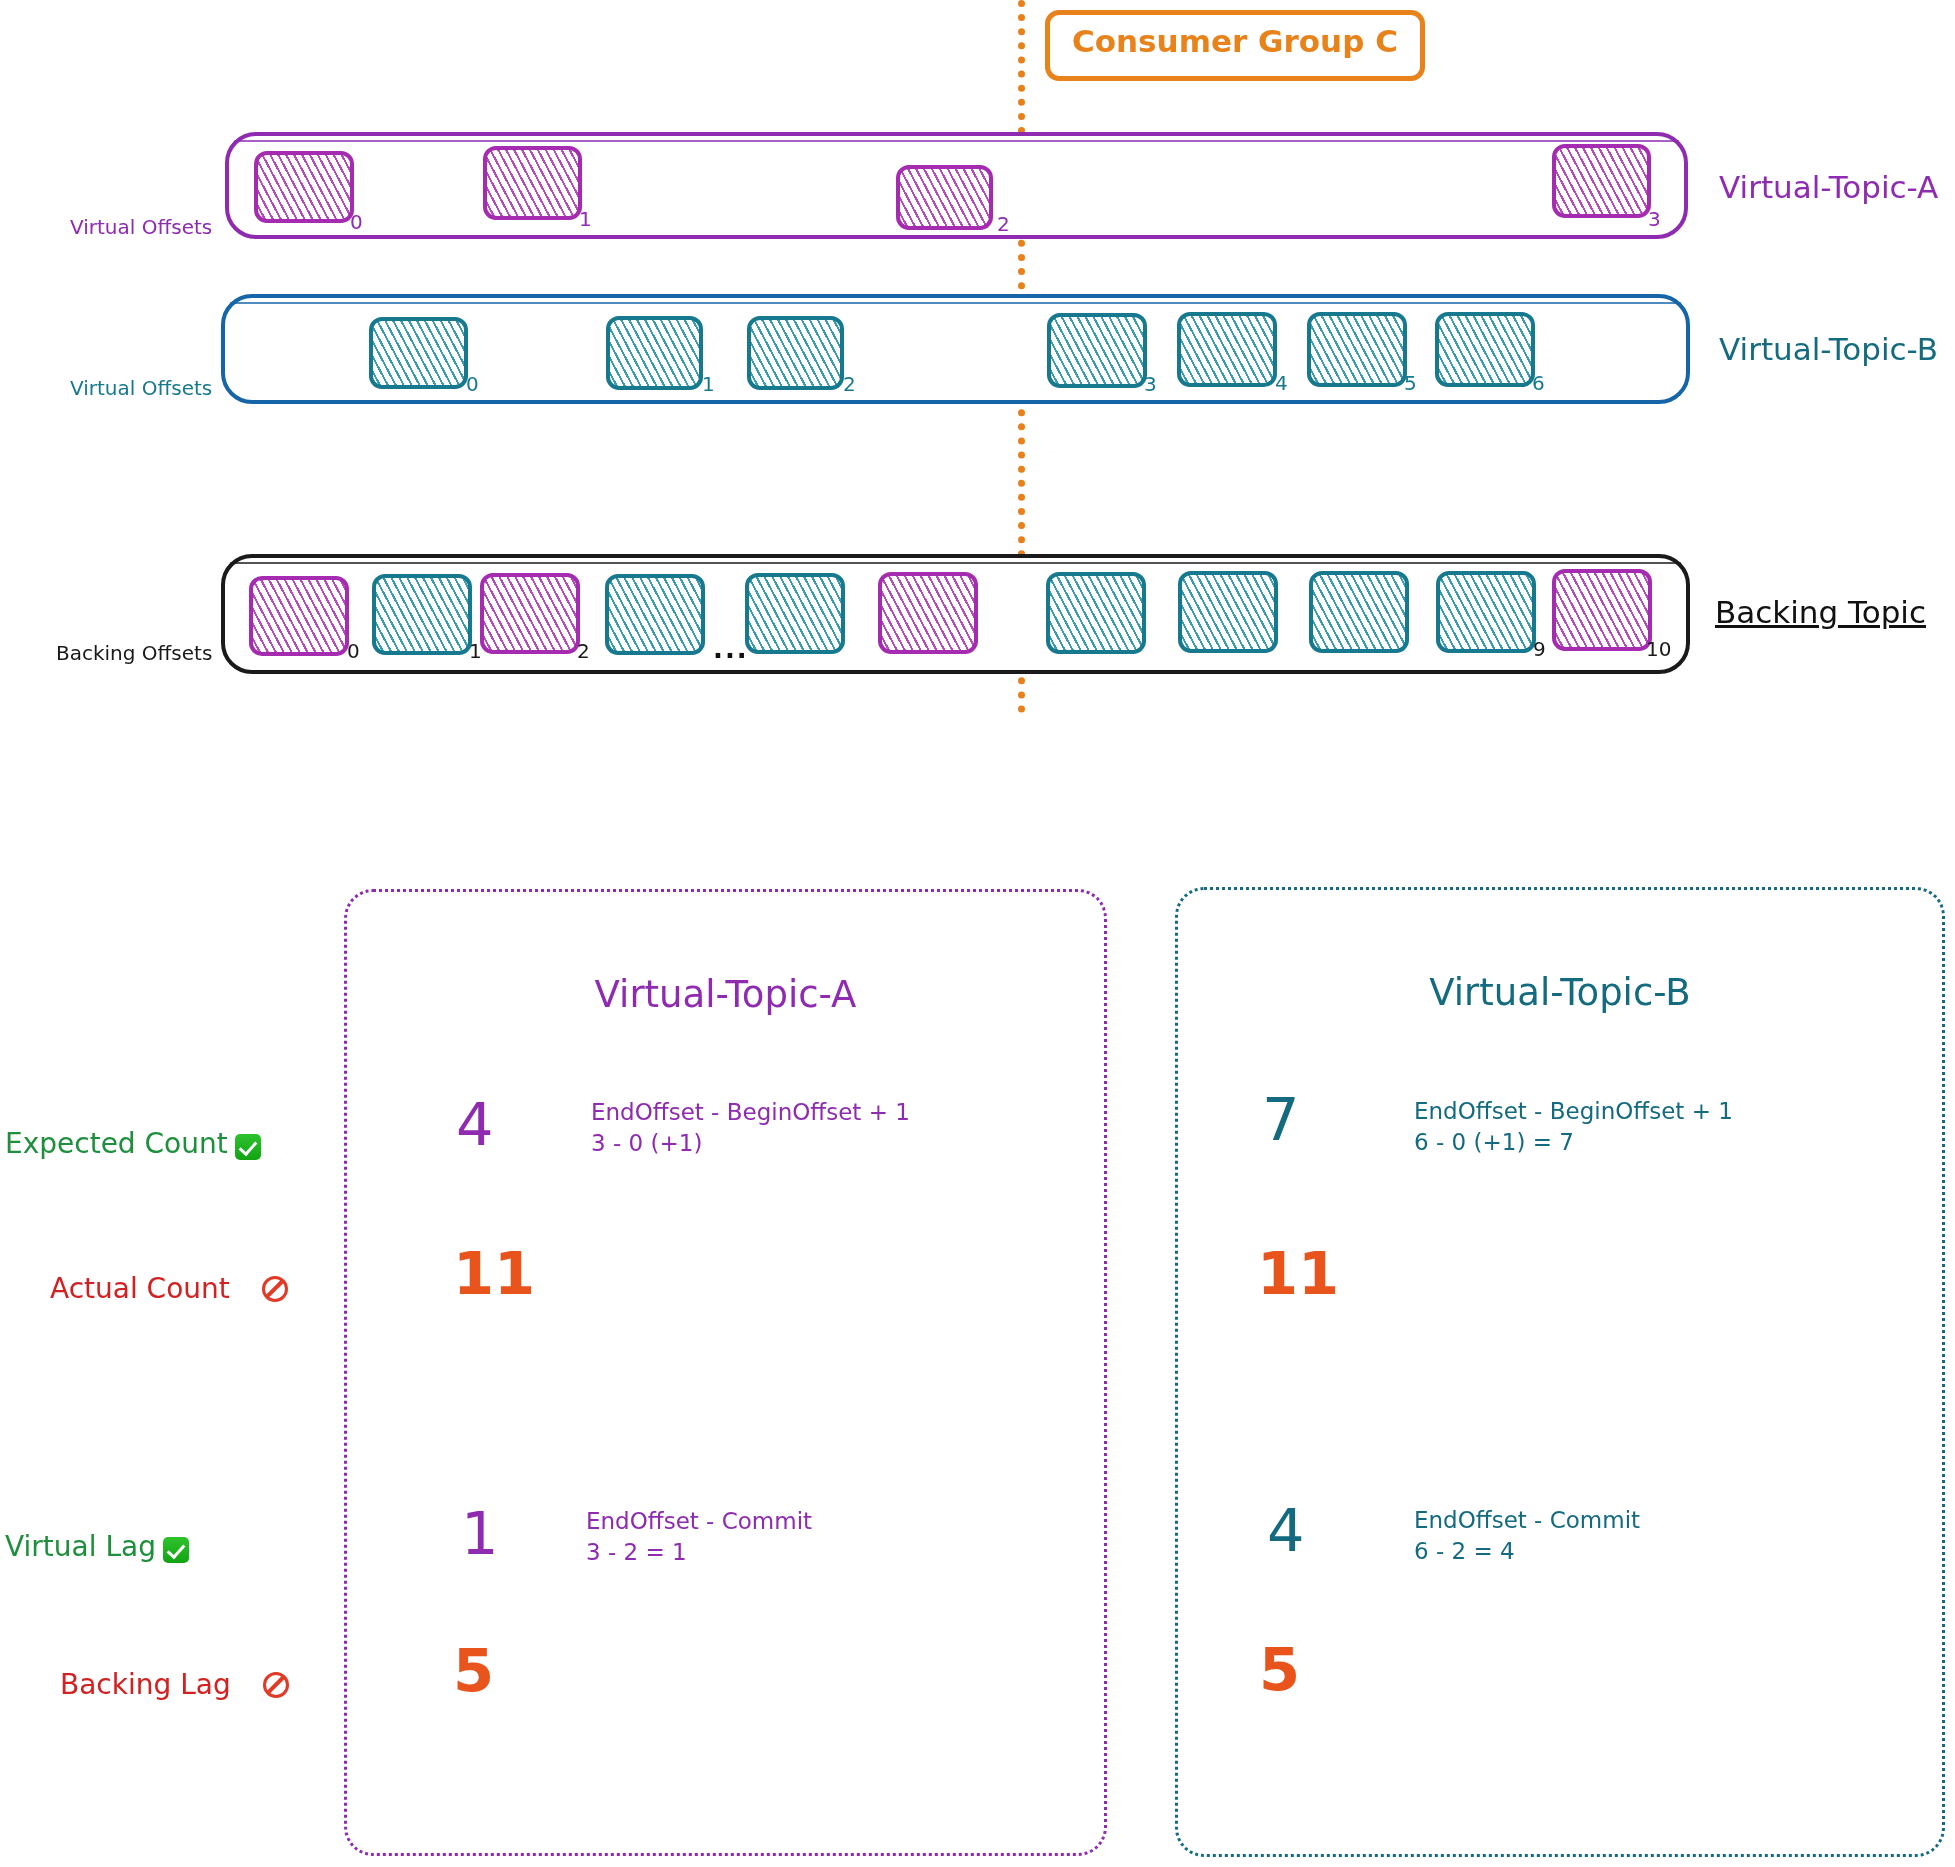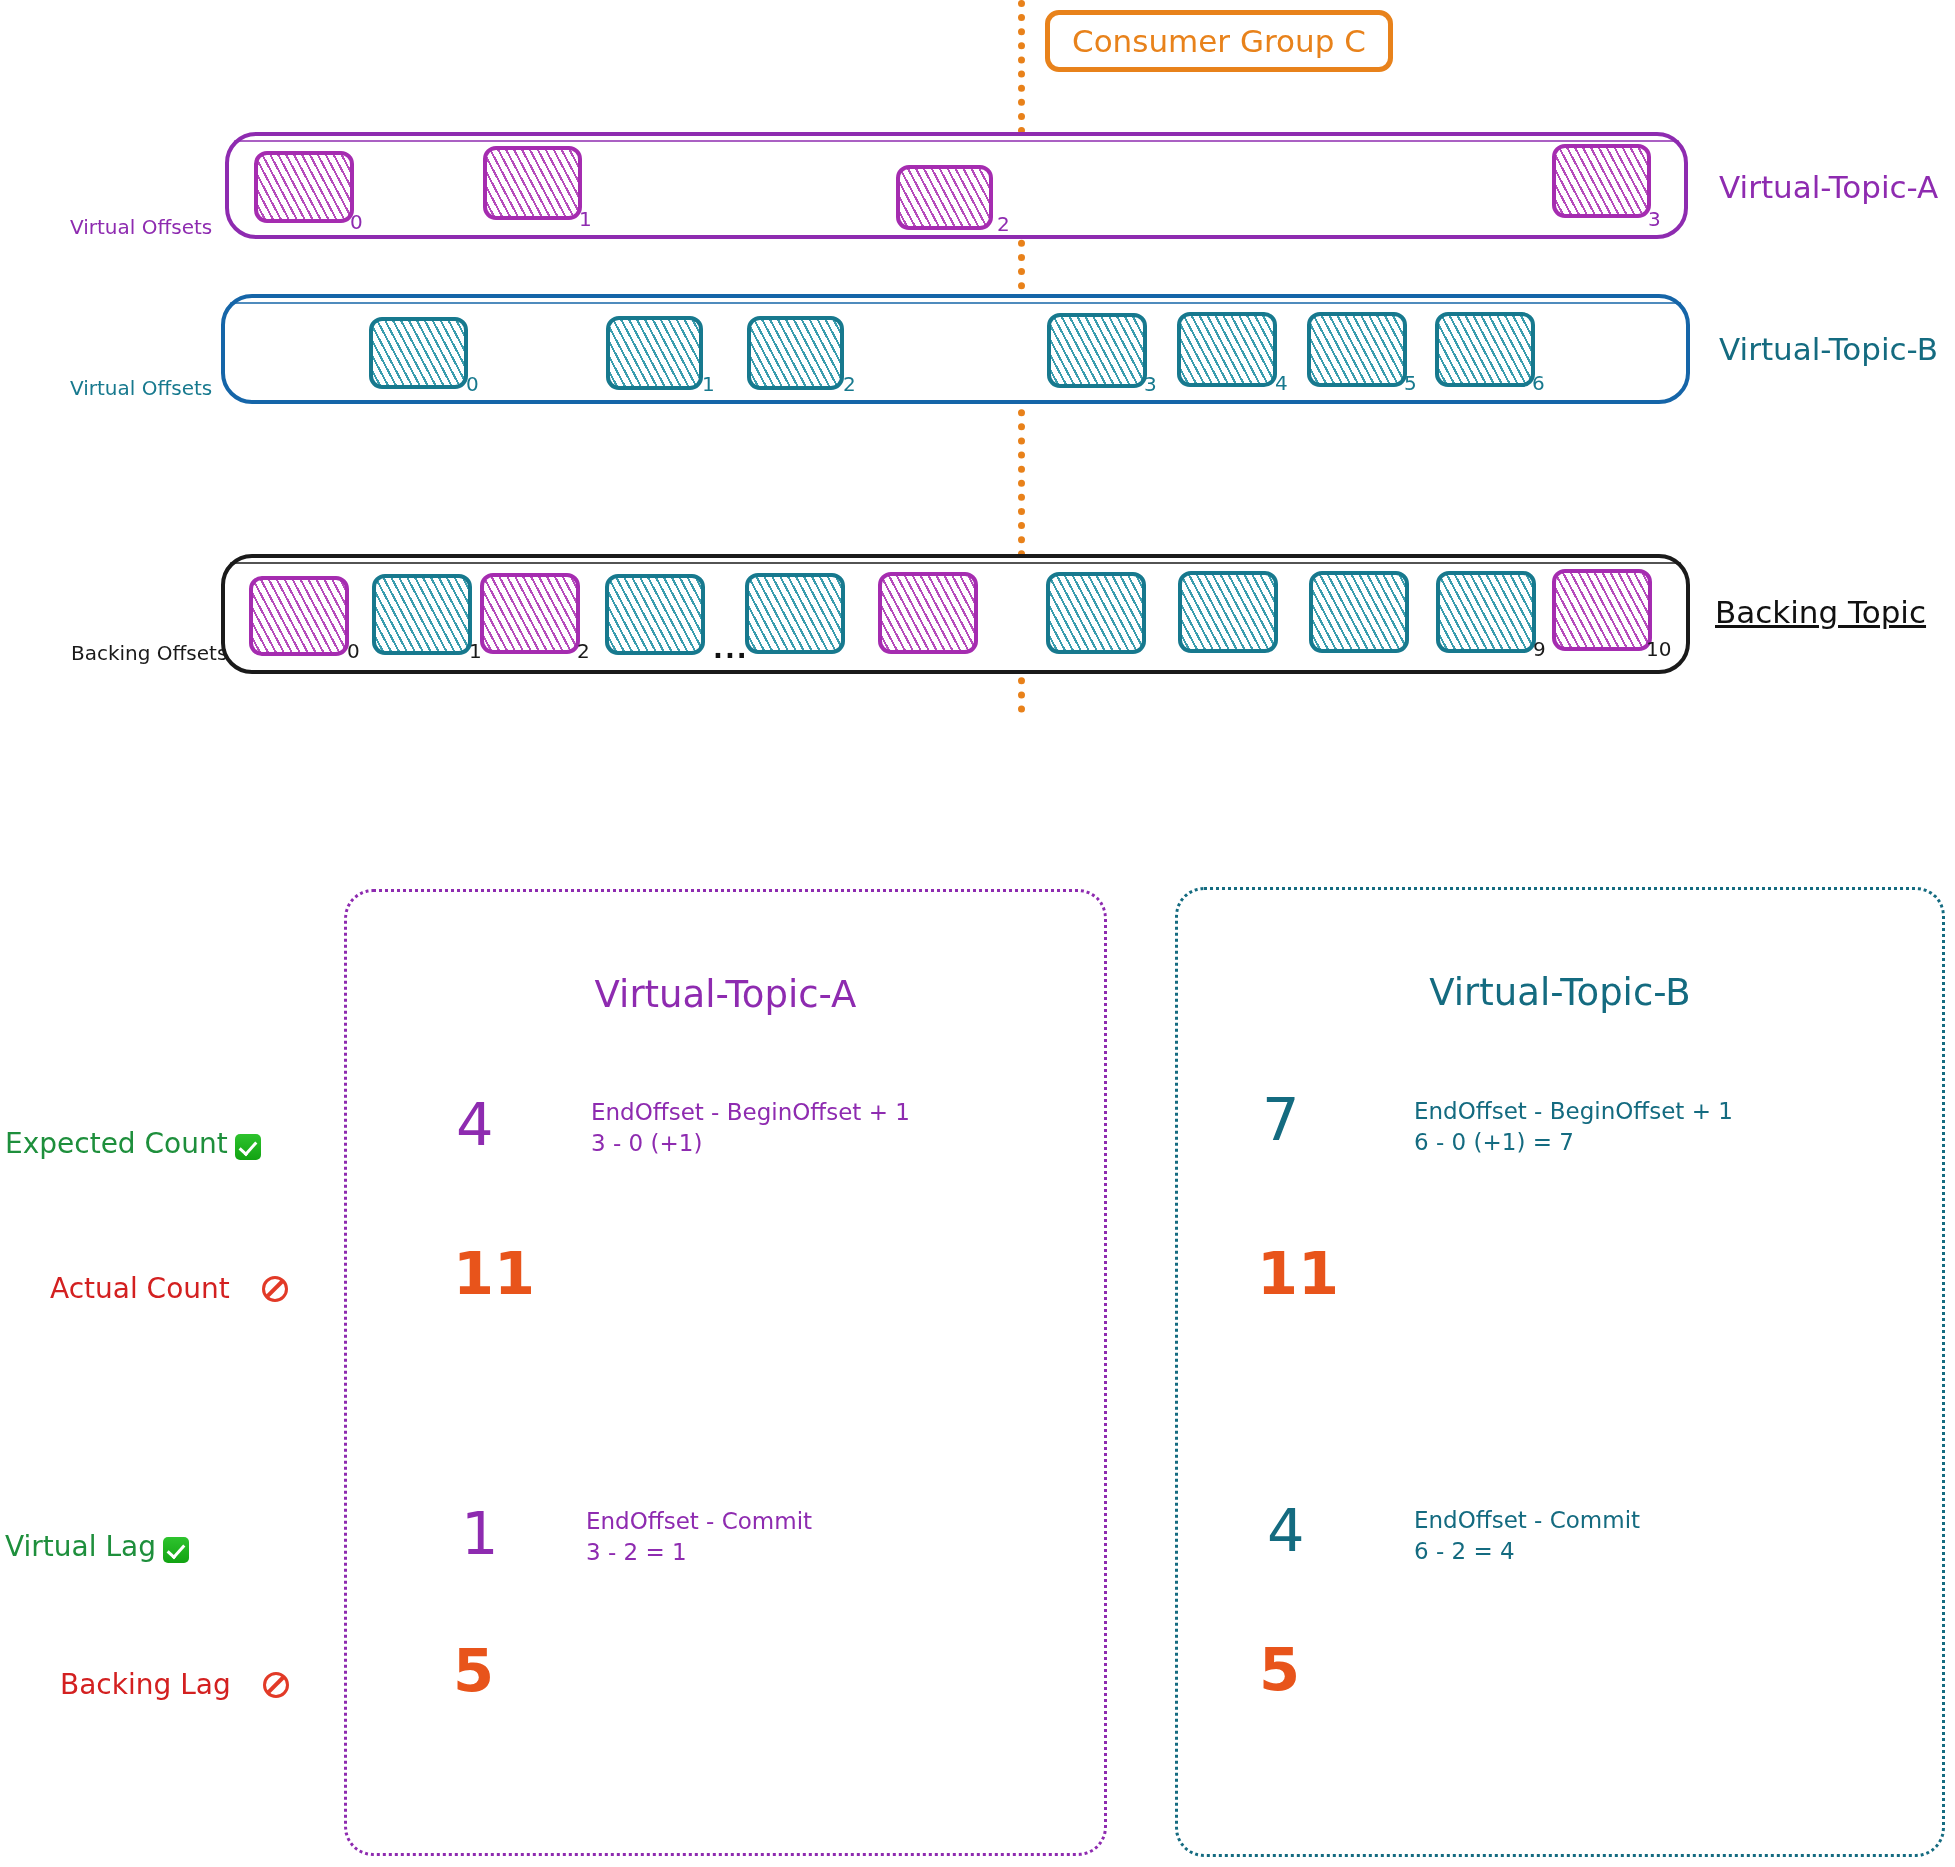--- a/index.html
+++ b/index.html
@@ -31,8 +31,9 @@
     left: 1045px; top: 10px;
     border: 5px solid #e8821b;
     border-radius: 14px;
-    padding: 9px 22px 7px 22px;
+    padding: 9px 22px 16px 22px;
     background: #fff;
+    font-weight: bold;
   }
   #cg-box .label {
     color: #e8821b;

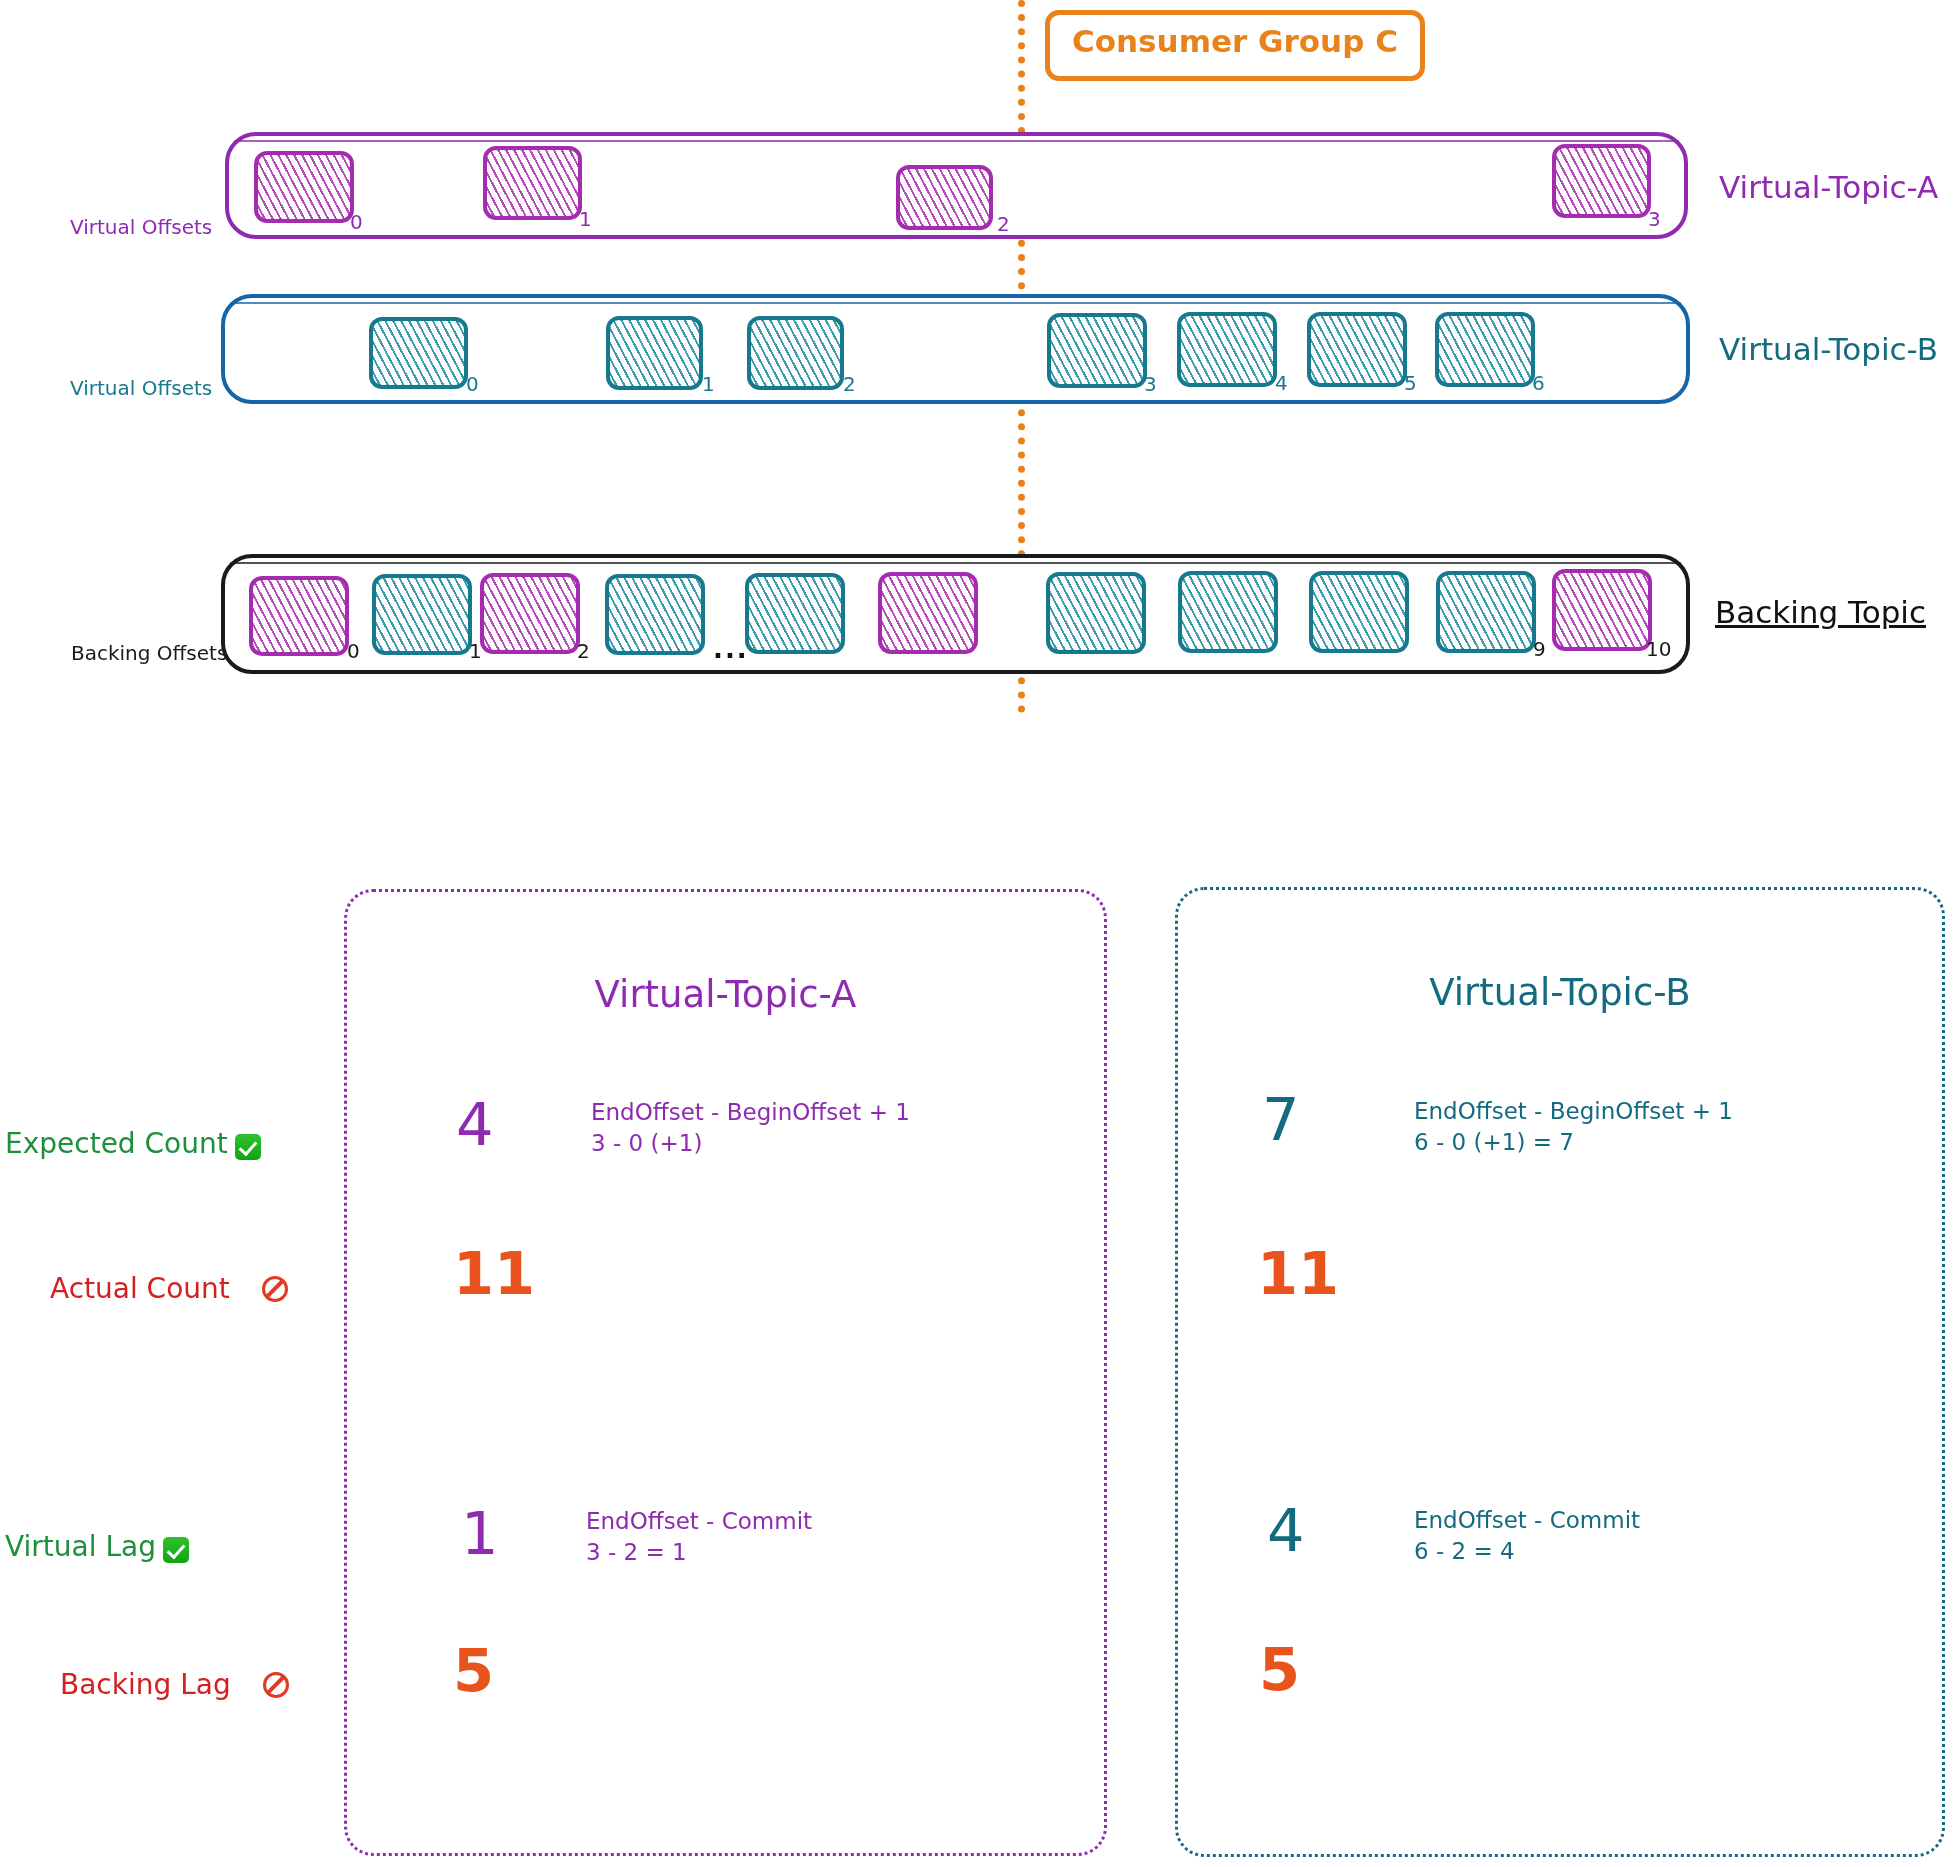--- a/index.html
+++ b/index.html
@@ -246,7 +246,7 @@
 
 <div class="abs lane black" style="left:221px; top:554px; width:1469px; height:120px;"></div>
 
-<div class="abs label sidelabel k" style="left:71px; top:642px;text-align:center;">Backing Offsets</div>
+<div class="abs label sidelabel k" style="left:56px; top:642px;text-align:center;">Backing Offsets</div>
 
 <div class="msg p" style="left:249px; top:576px; width:100px; height:80px;"></div>
 <div class="offnum k" style="left:347px; top:641px;">0</div>

